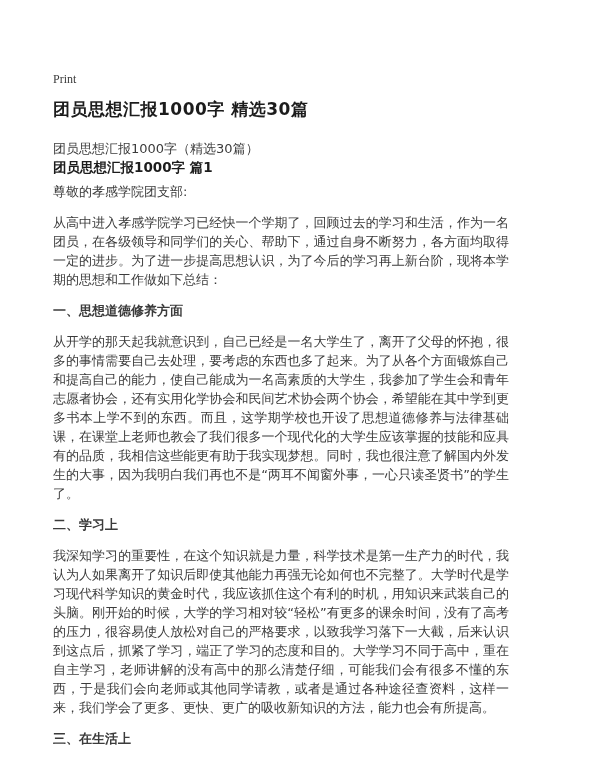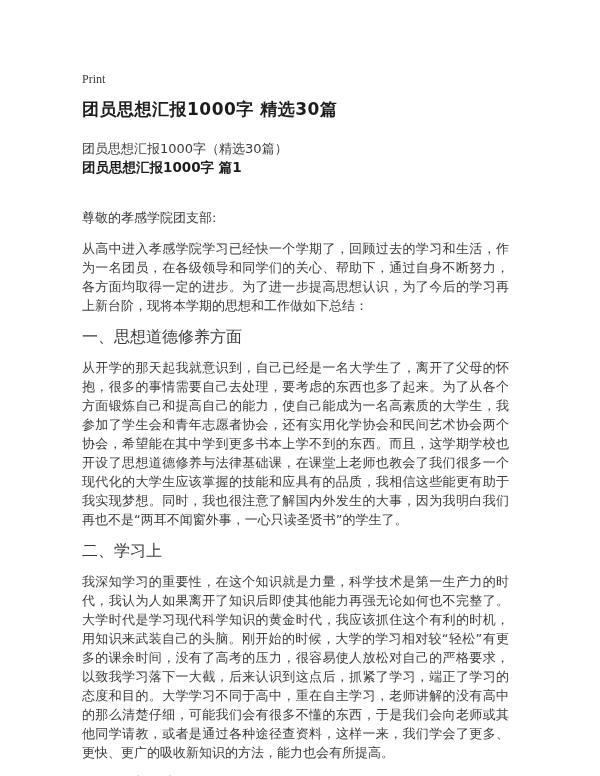--- a/index.html
+++ b/index.html
@@ -13,7 +13,7 @@
     height: 776px;
     box-sizing: border-box;
     background: var(--bg, #ffffff);
-    padding: 68px 75px 0 82px;
+    padding: 68px 75px 0 53px;
     overflow: hidden;
     font-family: "DejaVu Sans", sans-serif;
   }

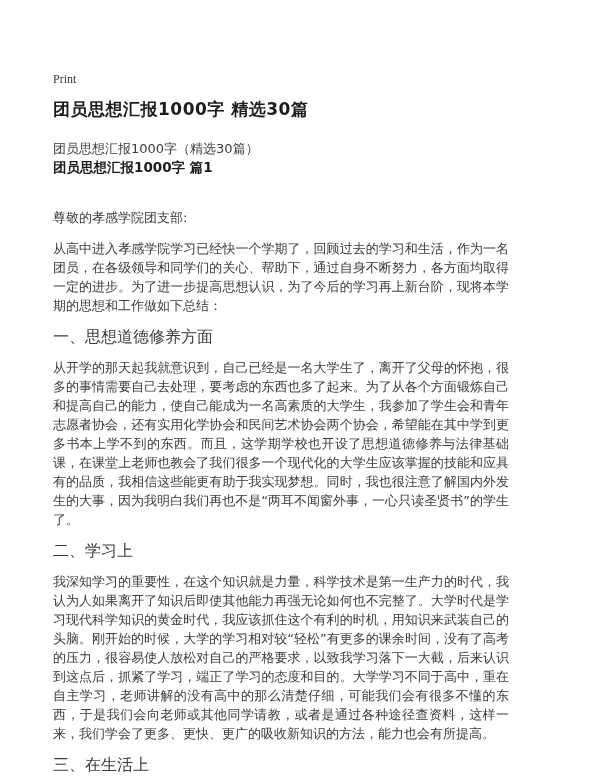--- a/index.html
+++ b/index.html
@@ -43,7 +43,7 @@
     font-size: 13.5px;
     font-weight: bold;
     color: var(--heading-text, #1c1c1c);
-    margin: 0 0 31px 0;
+    margin: 0 0 5px 0;
   }
   .body-text {
     font-size: 13px;

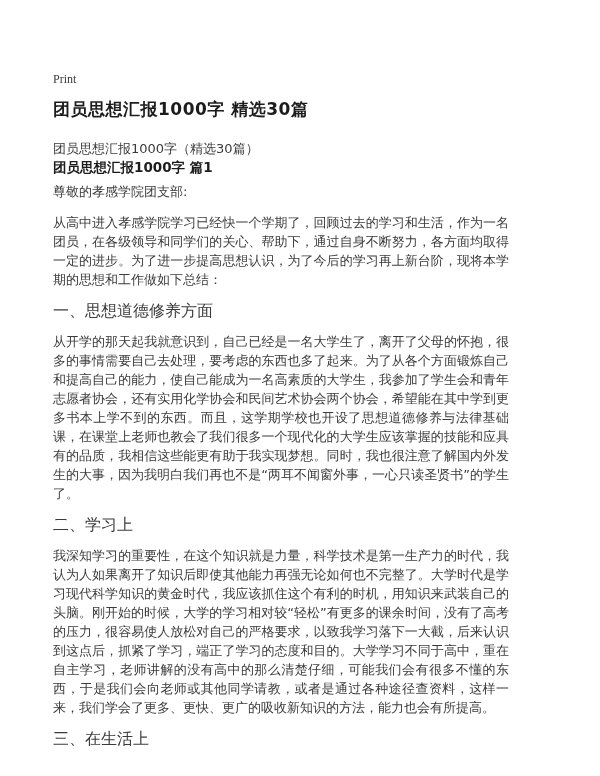--- a/index.html
+++ b/index.html
@@ -54,10 +54,11 @@
     text-justify: inter-ideograph;
   }
   .section-heading {
-    font-size: 16px;
+    font-size: 13px;
     line-height: 19px;
     color: var(--body-text, #3b3b3b);
     margin: 0 0 12px 0;
+    font-weight: bold;
   }
 </style>
 </head>

